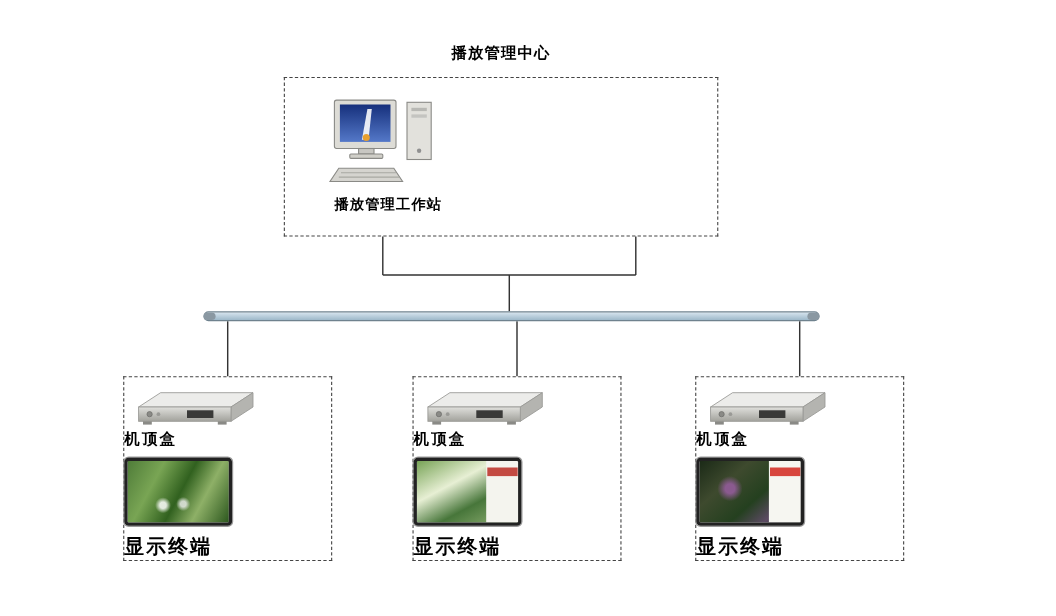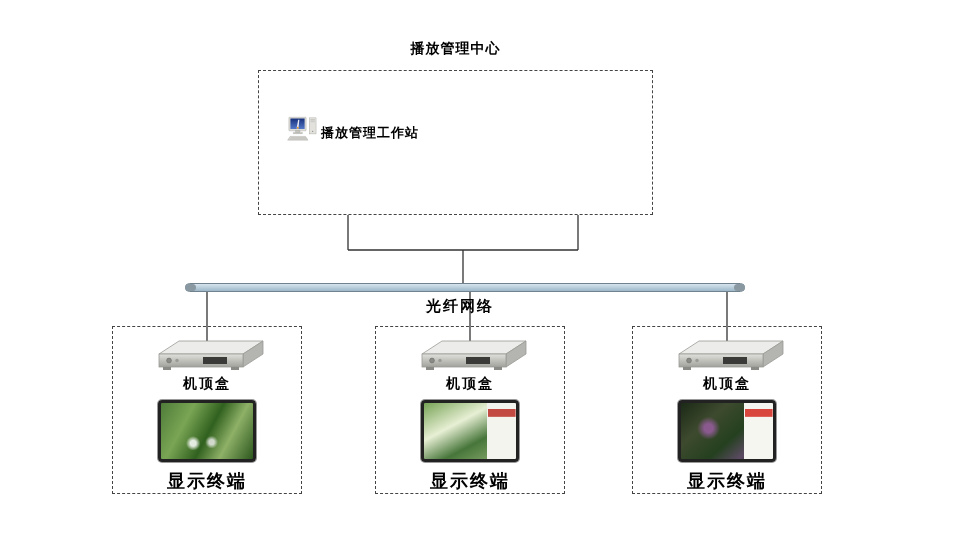--- a/index.html
+++ b/index.html
@@ -37,7 +37,7 @@
   }
   .device {
     position: absolute;
-    display: flex; flex-direction: row; align-items: center;
+    display: flex; flex-direction: column; align-items: center;
   }
   .device .dev-label {
     margin-top: 8px;

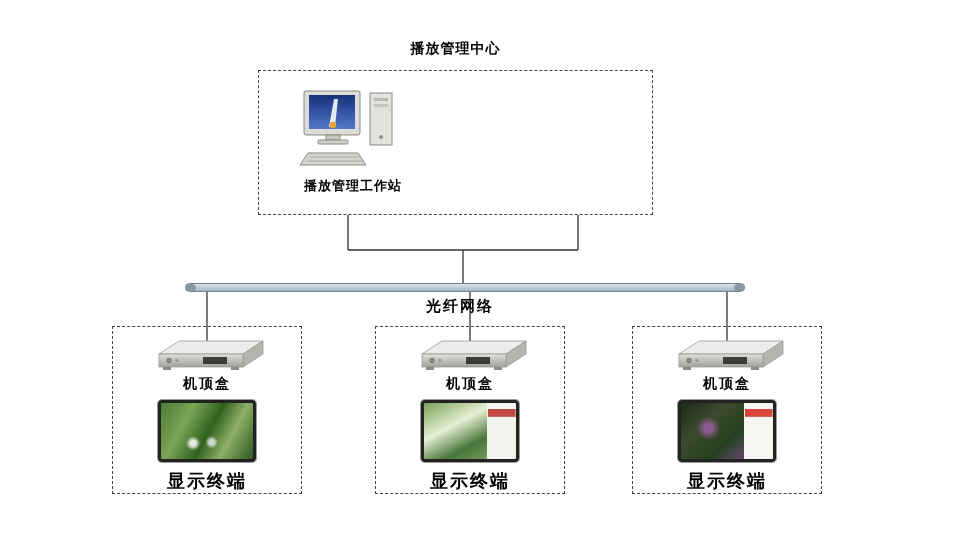--- a/index.html
+++ b/index.html
@@ -172,7 +172,6 @@
   </div>
 
   <div class="bus"></div>
-  <div class="bus-label">光纤网络</div>
 
   <div class="terminal t1">
     <svg width="122" height="38" viewBox="0 0 120 38">

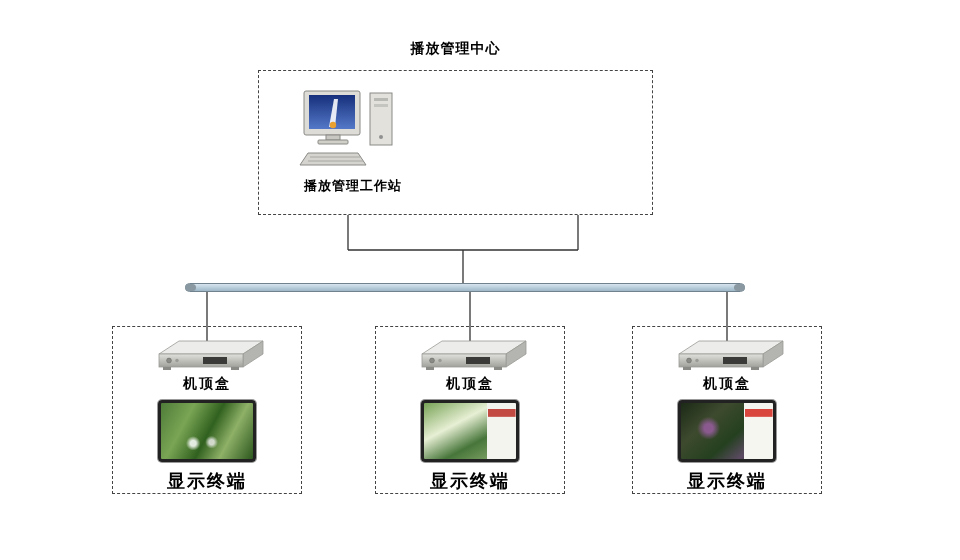--- a/index.html
+++ b/index.html
@@ -74,9 +74,9 @@
   
   .terminal {
     position: absolute;
-    top: 326px; width: 190px; height: 168px;
+    top: 342px; width: 190px; height: 168px;
     border: 1px dashed #444;
-    display: flex; flex-direction: column; align-items: center;
+    display: flex; flex-direction: column; align-items: flex-start;
     padding-top: 8px;
   }
   .terminal.t1 { left: 112px; }

